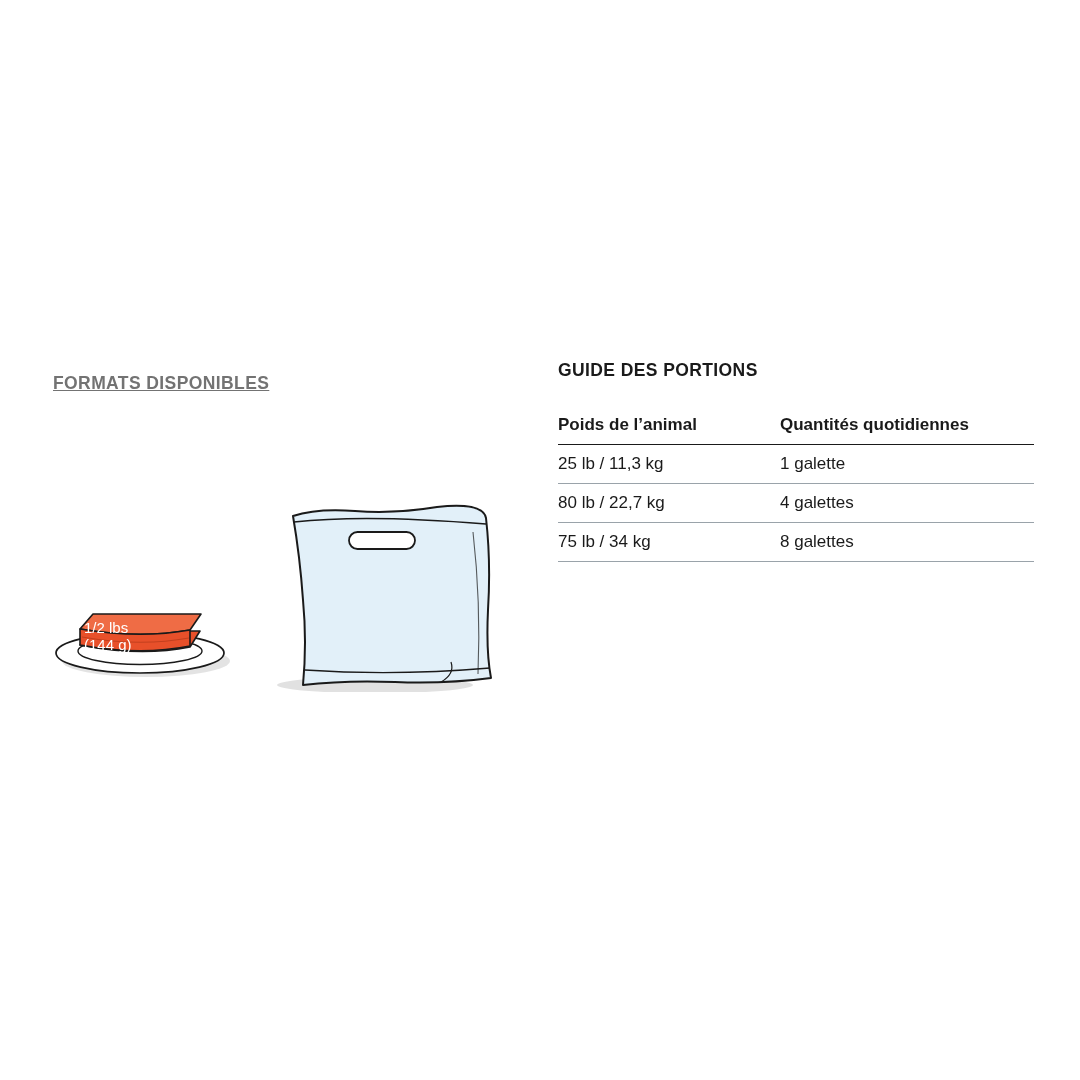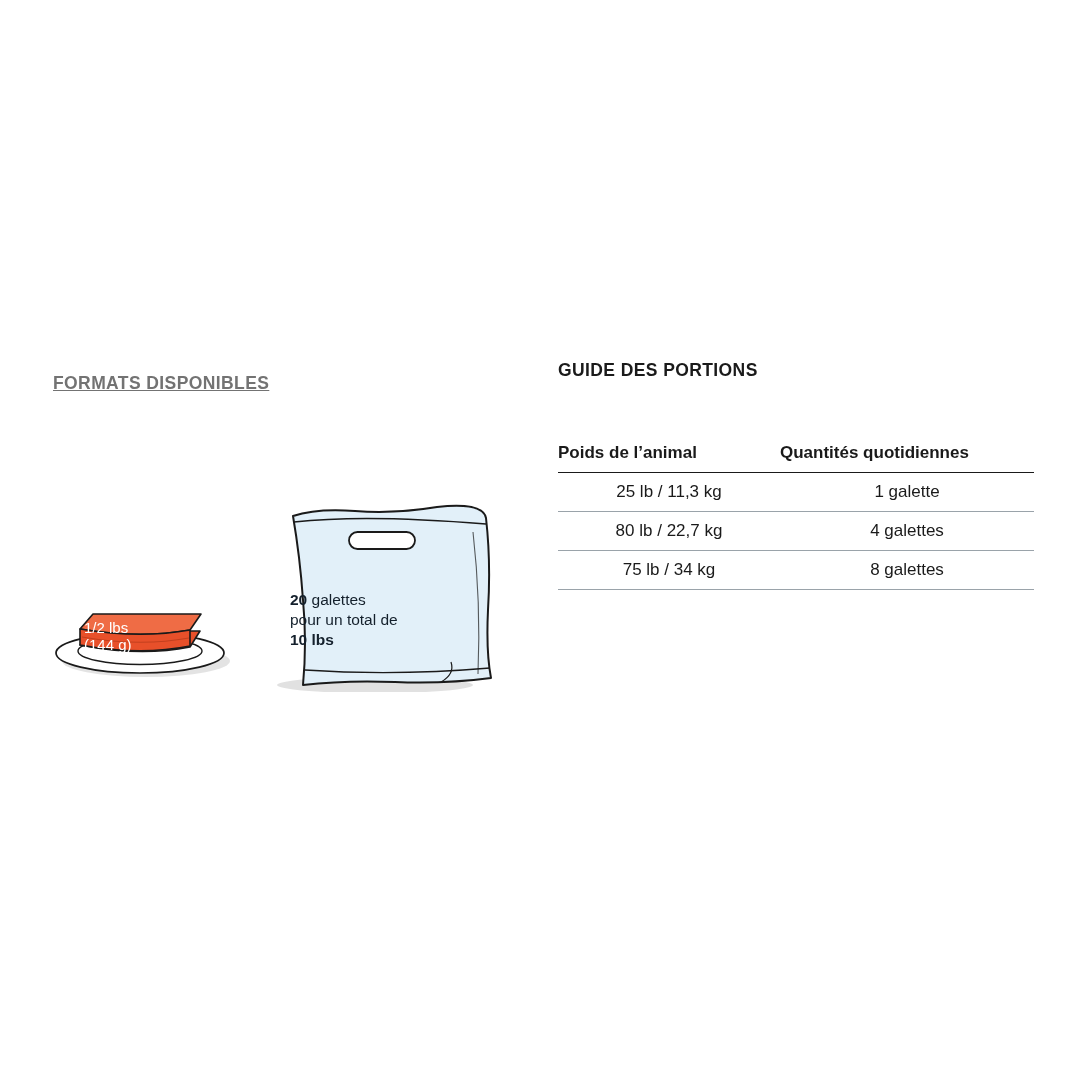--- a/index.html
+++ b/index.html
@@ -96,7 +96,7 @@
     margin: 0;
   }
   #portions-table {
-    margin-top: 62px;
+    margin-top: 34px;
     width: 476px;
     border-collapse: collapse;
   }

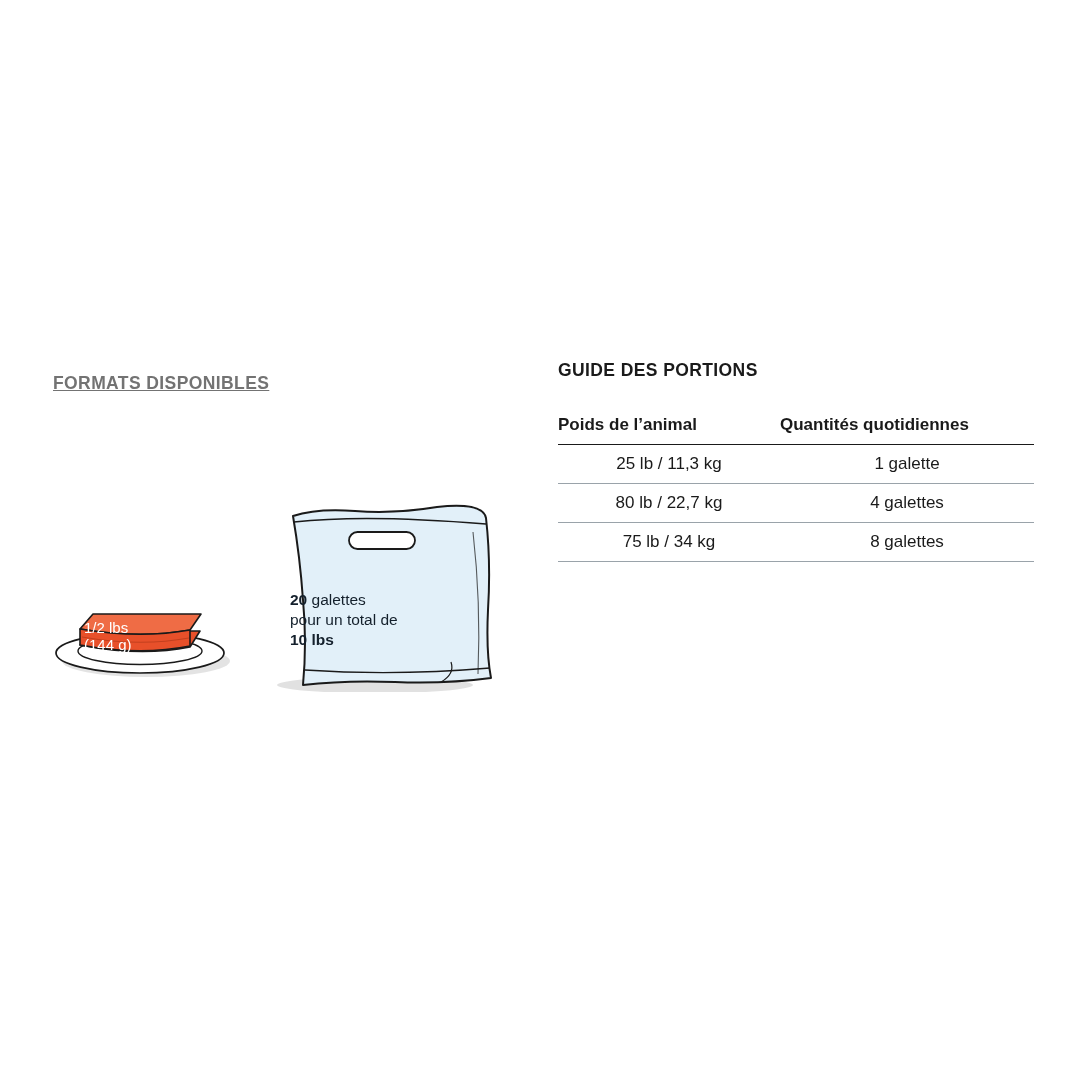--- a/index.html
+++ b/index.html
@@ -109,7 +109,7 @@
     border-bottom: 1.6px solid #1a1a1a;
   }
   #portions-table td {
-    text-align: center;
+    text-align: left;
     font-size: 17px;
     font-weight: normal;
     color: #1a1a1a;

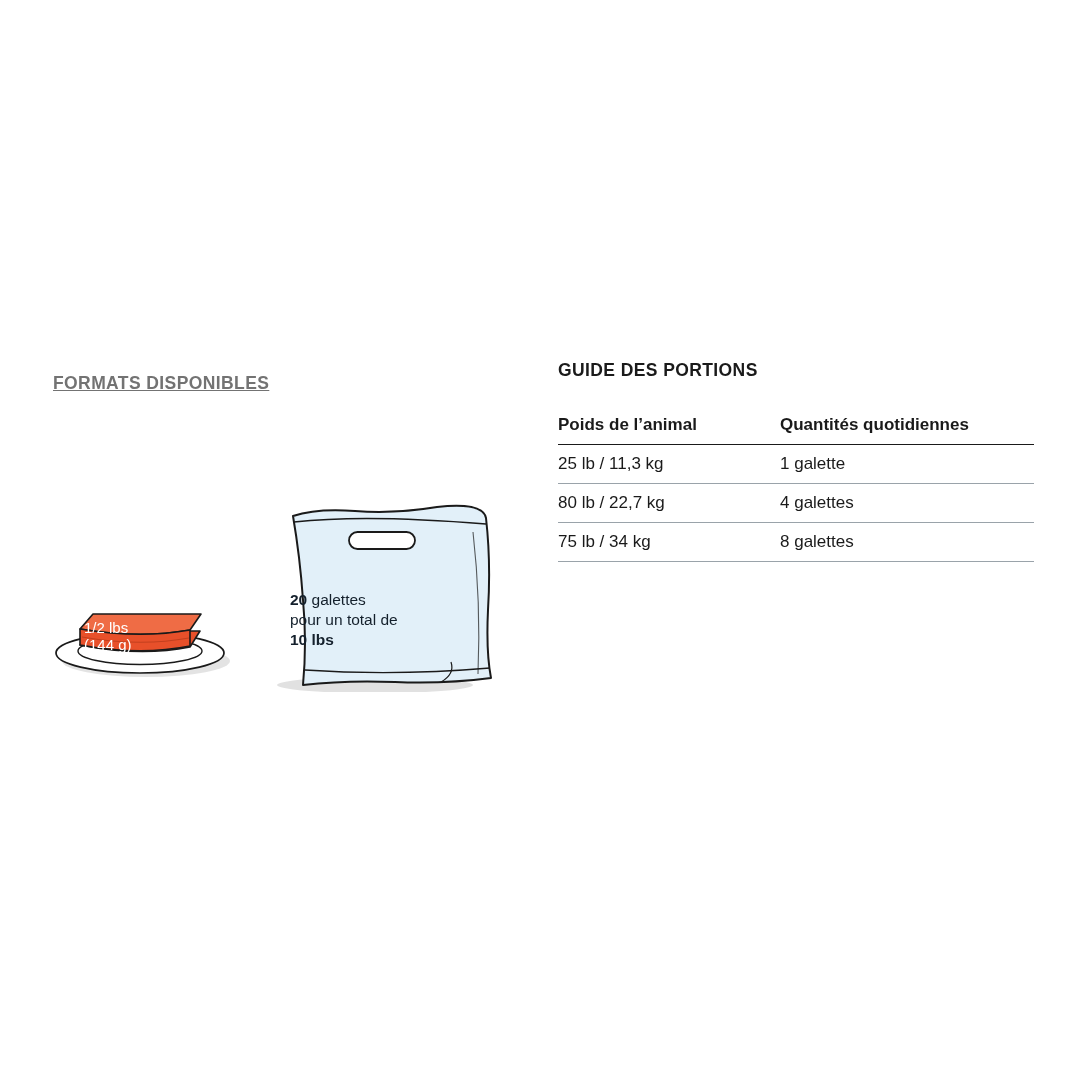--- a/index.html
+++ b/index.html
@@ -172,13 +172,6 @@
       </svg>
     </div>
 
-    <div id="bag-text">
-      <div>
-        <span class="strong">20</span><span> galettes</span>
-      </div>
-      <div>pour un total de</div>
-      <div class="strong">10 lbs</div>
-    </div>
 
   </div>
 </section>

